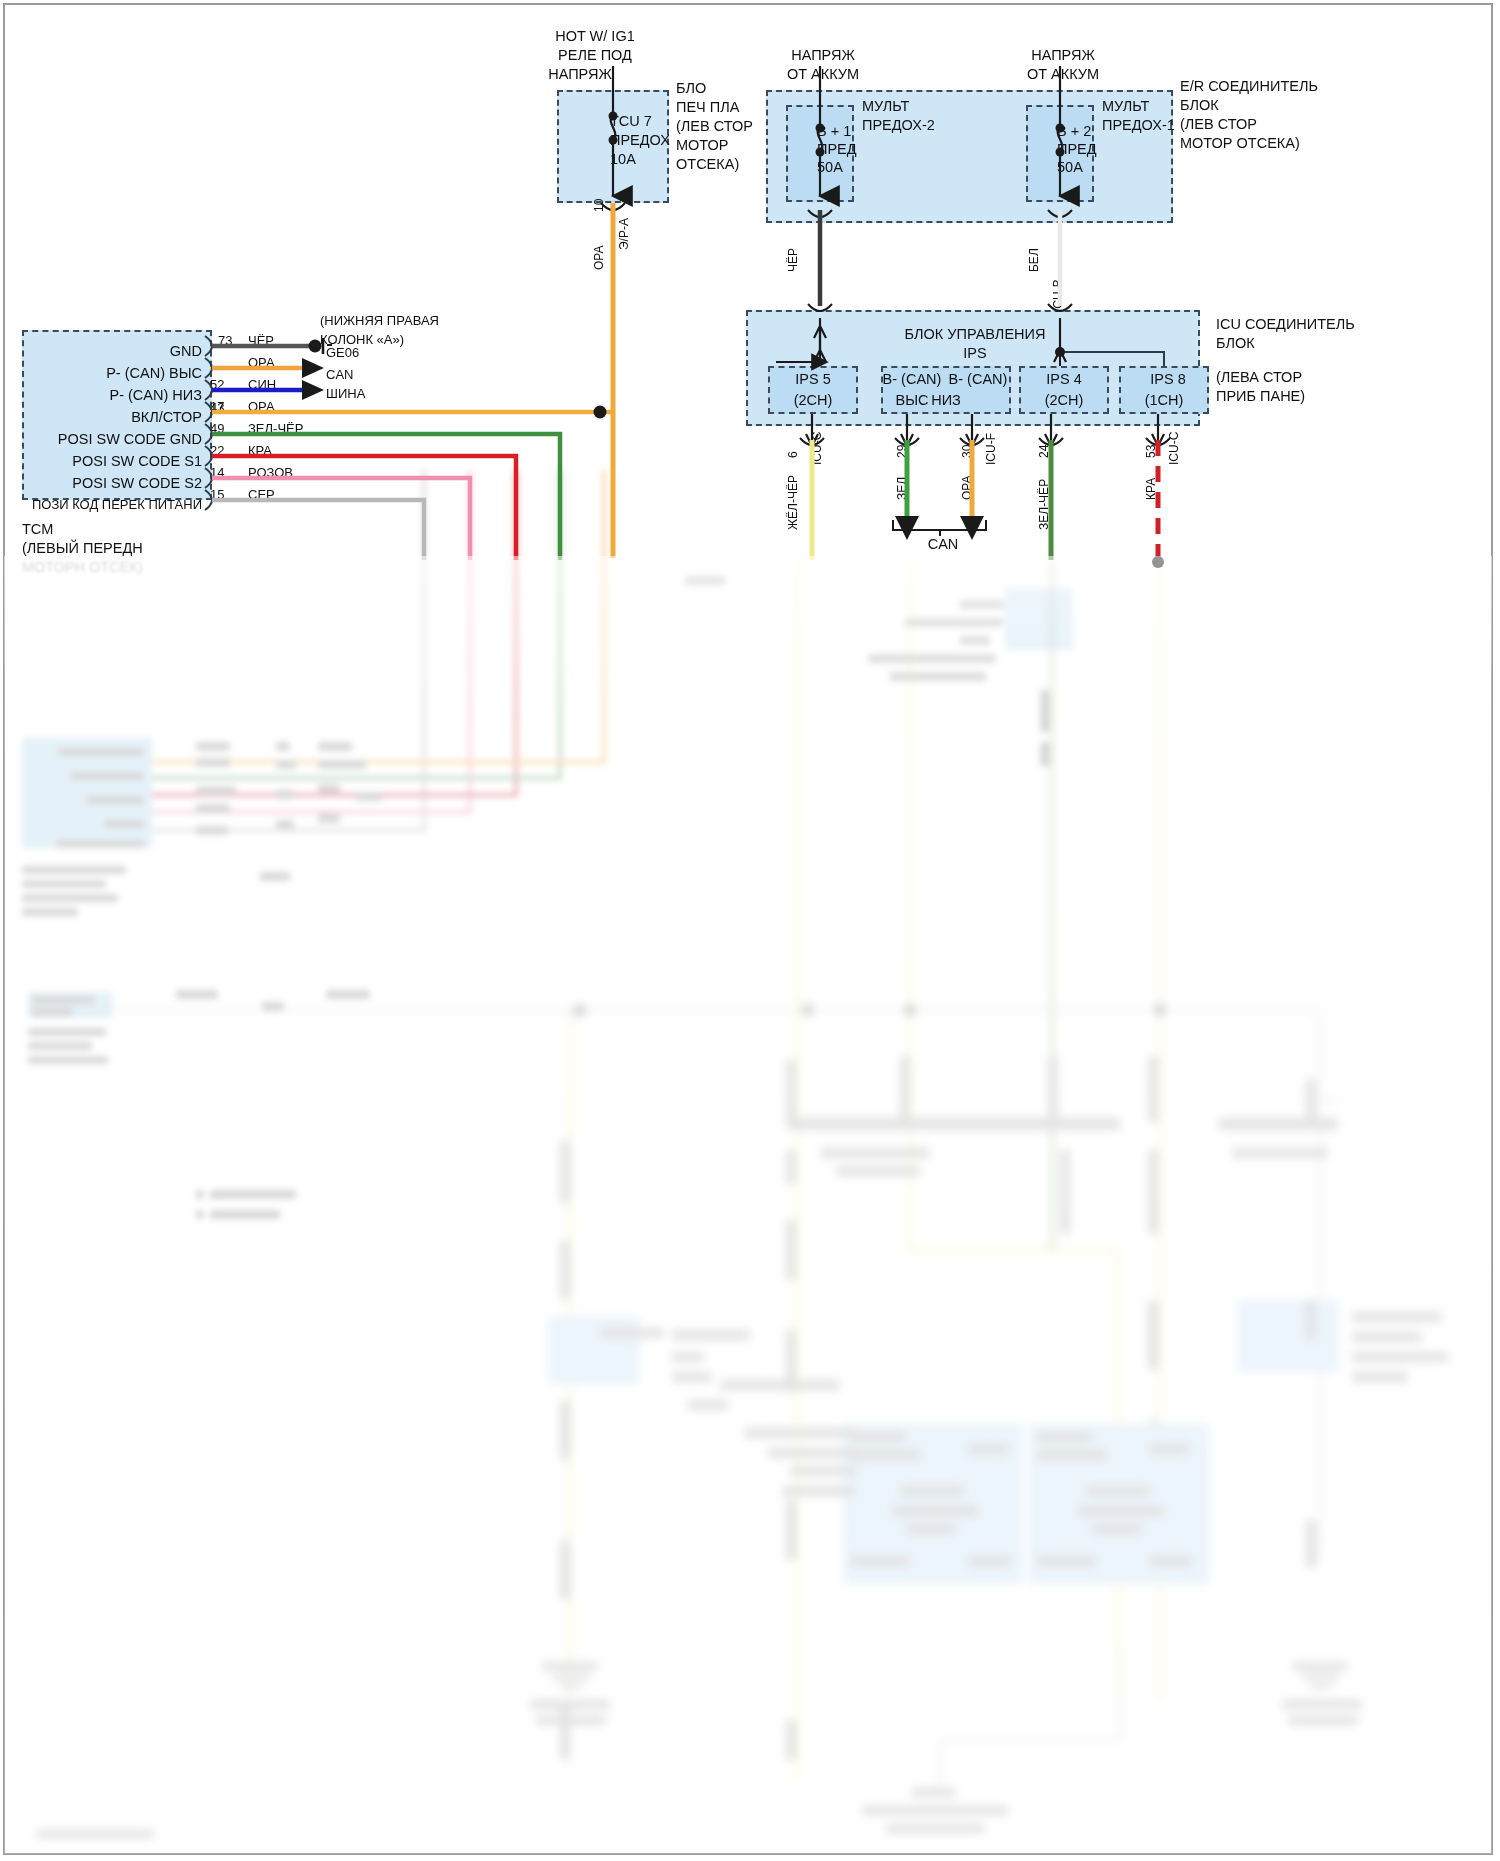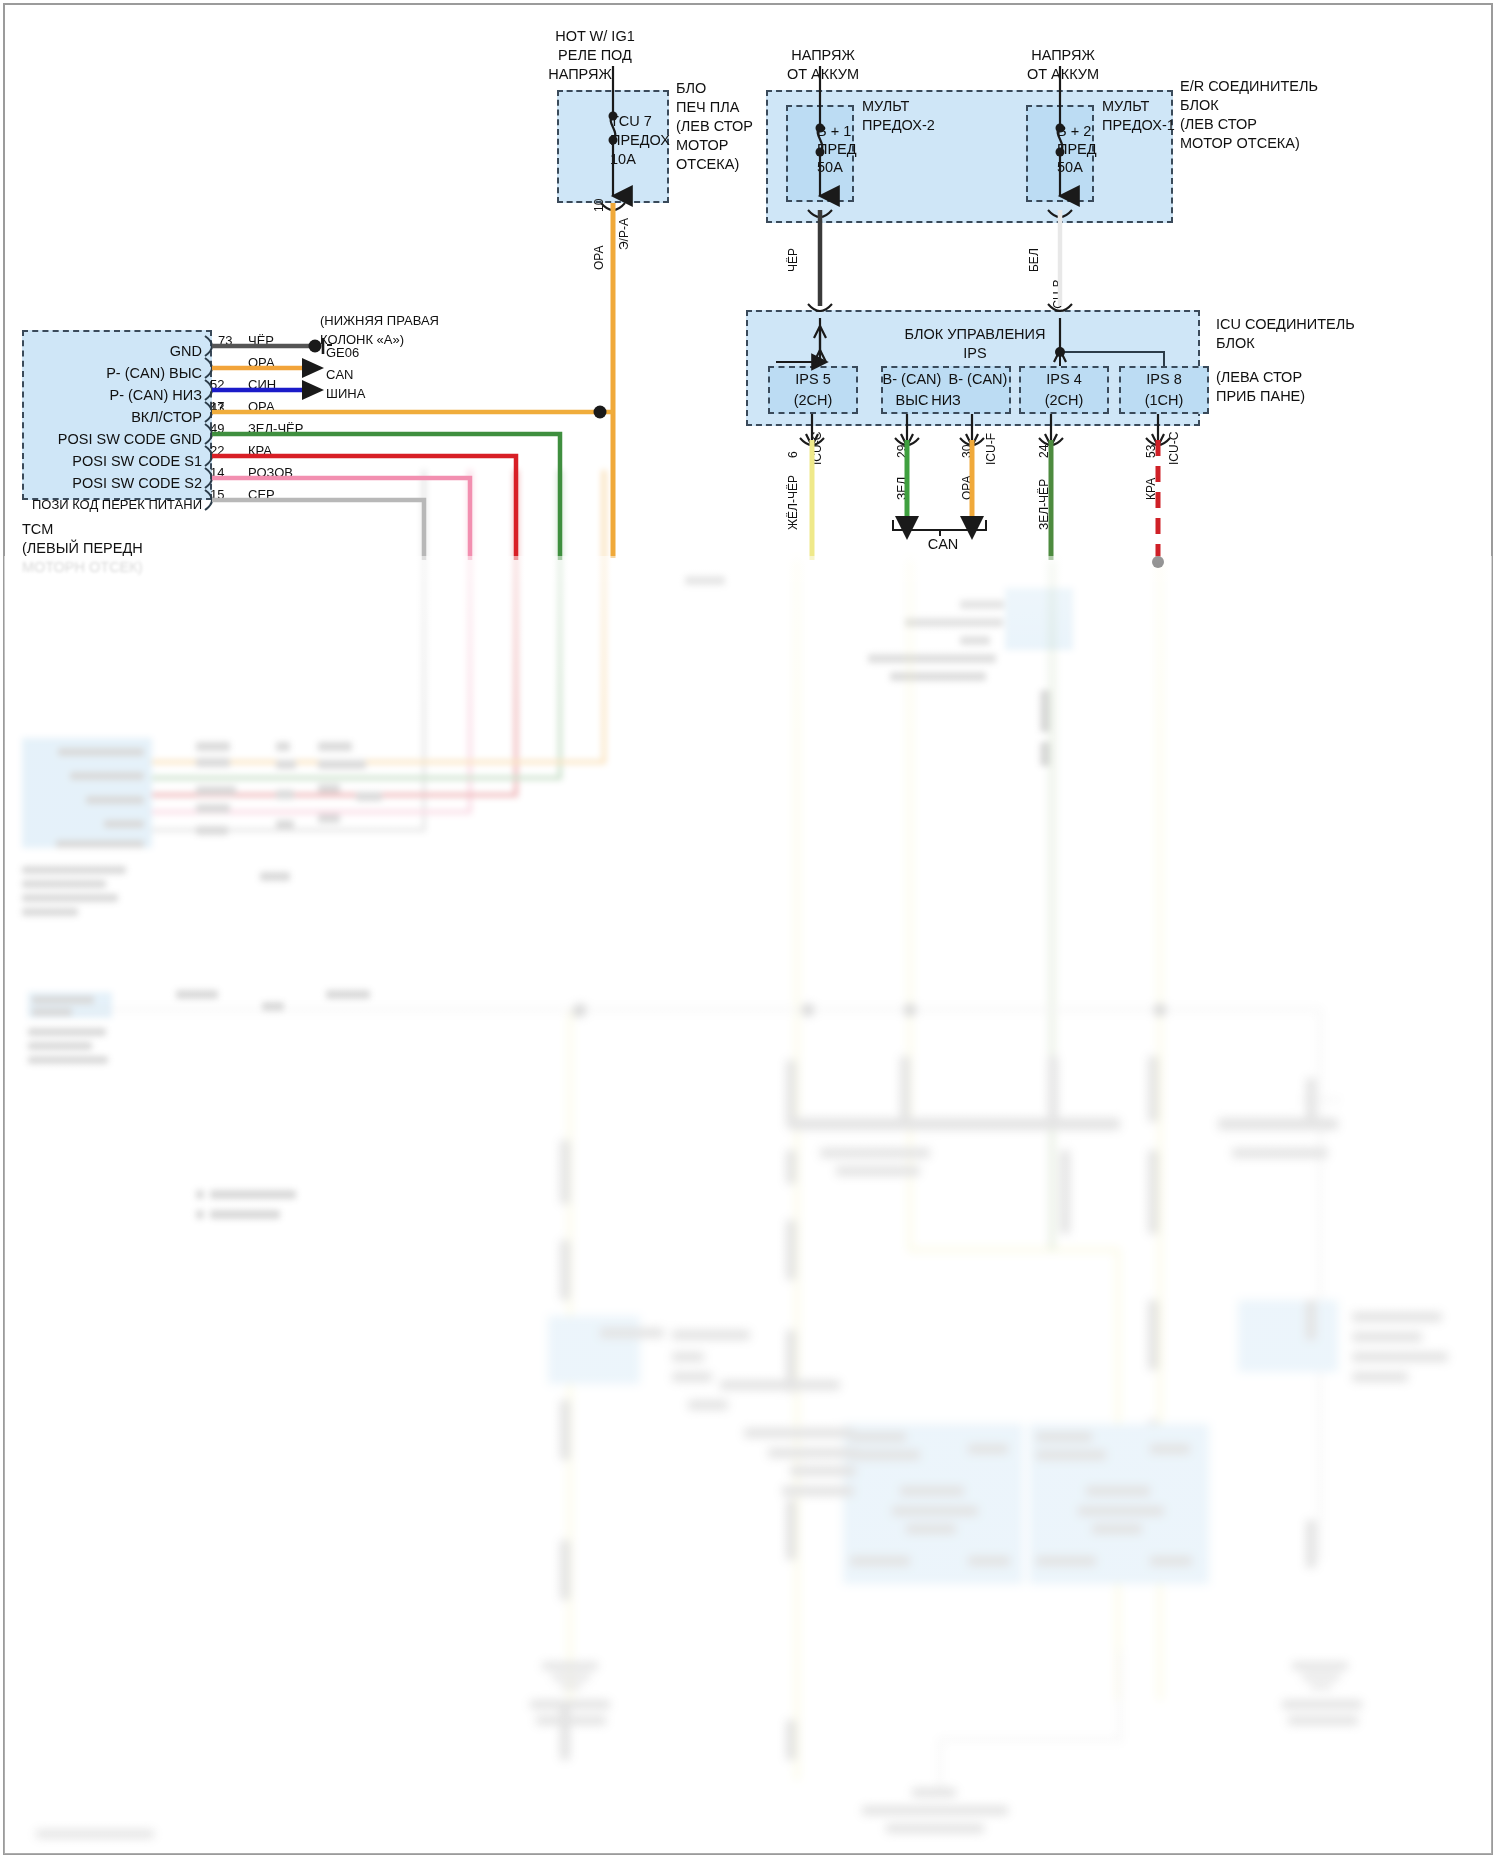--- a/index.html
+++ b/index.html
@@ -293,7 +293,7 @@
   <div class="t c" style="left:1019px;top:392px;width:90px;">(2CH)</div>
 
   <div class="dashbox lite" style="left:1119px;top:366px;width:90px;height:48px;"></div>
-  <div class="t c" style="left:1119px;top:371px;width:90px;">IPS 8</div>
+  <div class="t c" style="left:1119px;top:371px;width:98px;">IPS 8</div>
   <div class="t c" style="left:1119px;top:392px;width:90px;">(1CH)</div>
 
   <div class="t" style="left:1216px;top:316px;">ICU СОЕДИНИТЕЛЬ</div>

